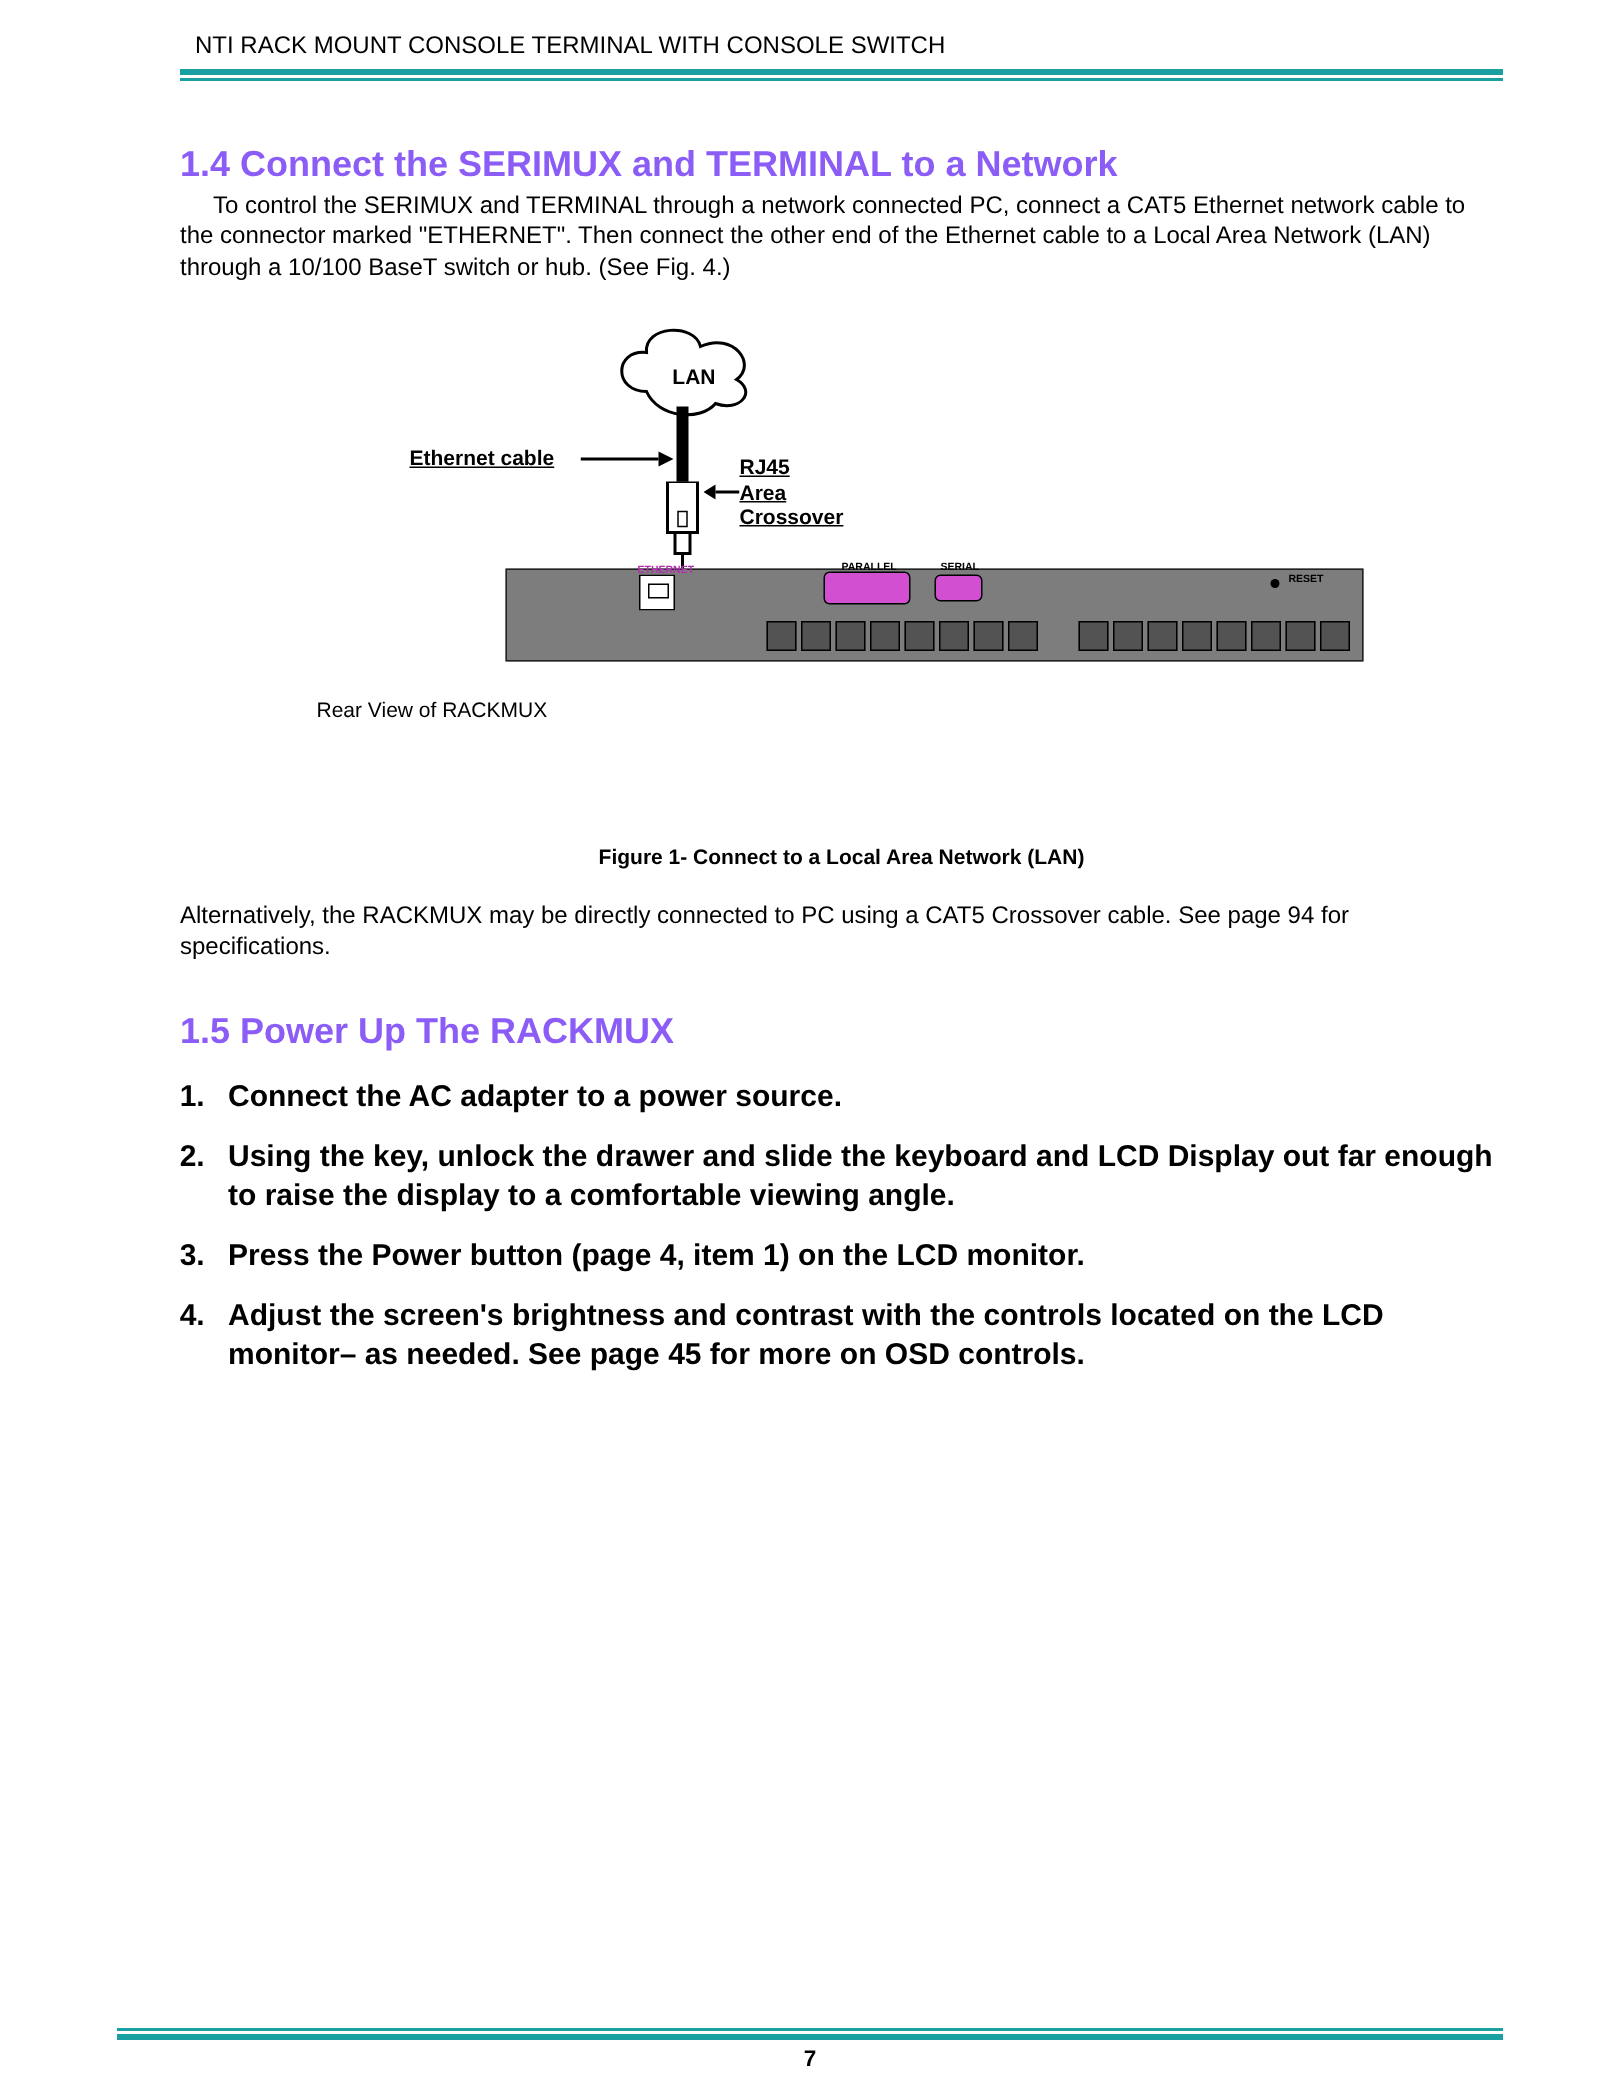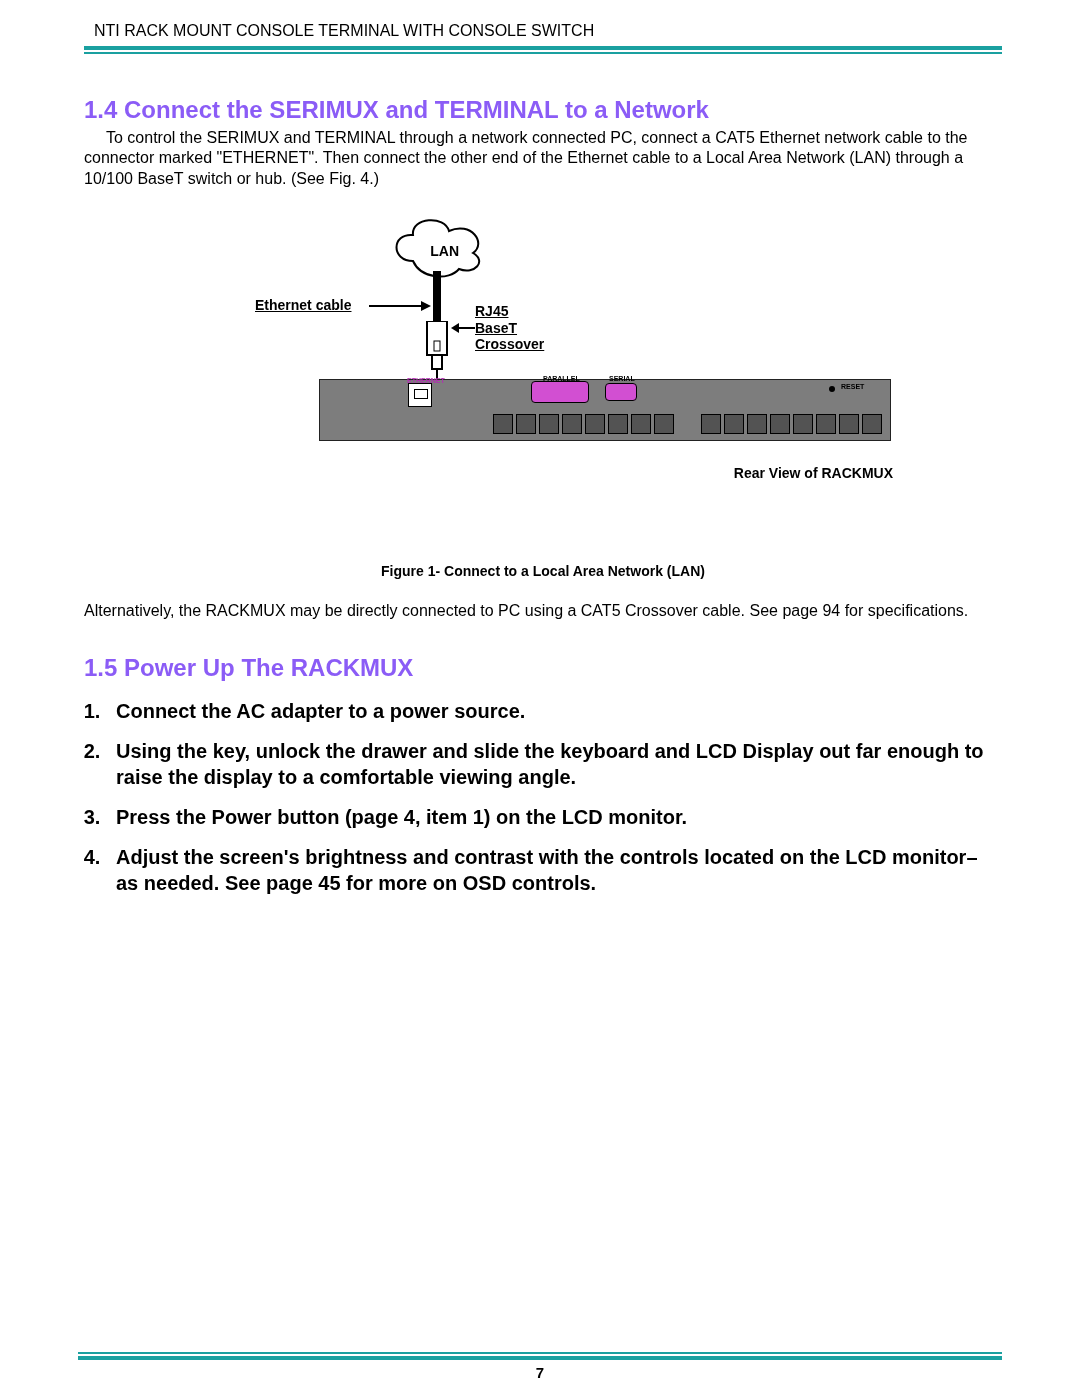--- a/index.html
+++ b/index.html
@@ -16,7 +16,7 @@
     width: 1080px;
     height: 1397px;
     box-sizing: border-box;
-    padding: 22px 78px 40px 84px;
+    padding: 22px 78px 40px 120px;
   }
   .header-title {
     font-size: 16px;

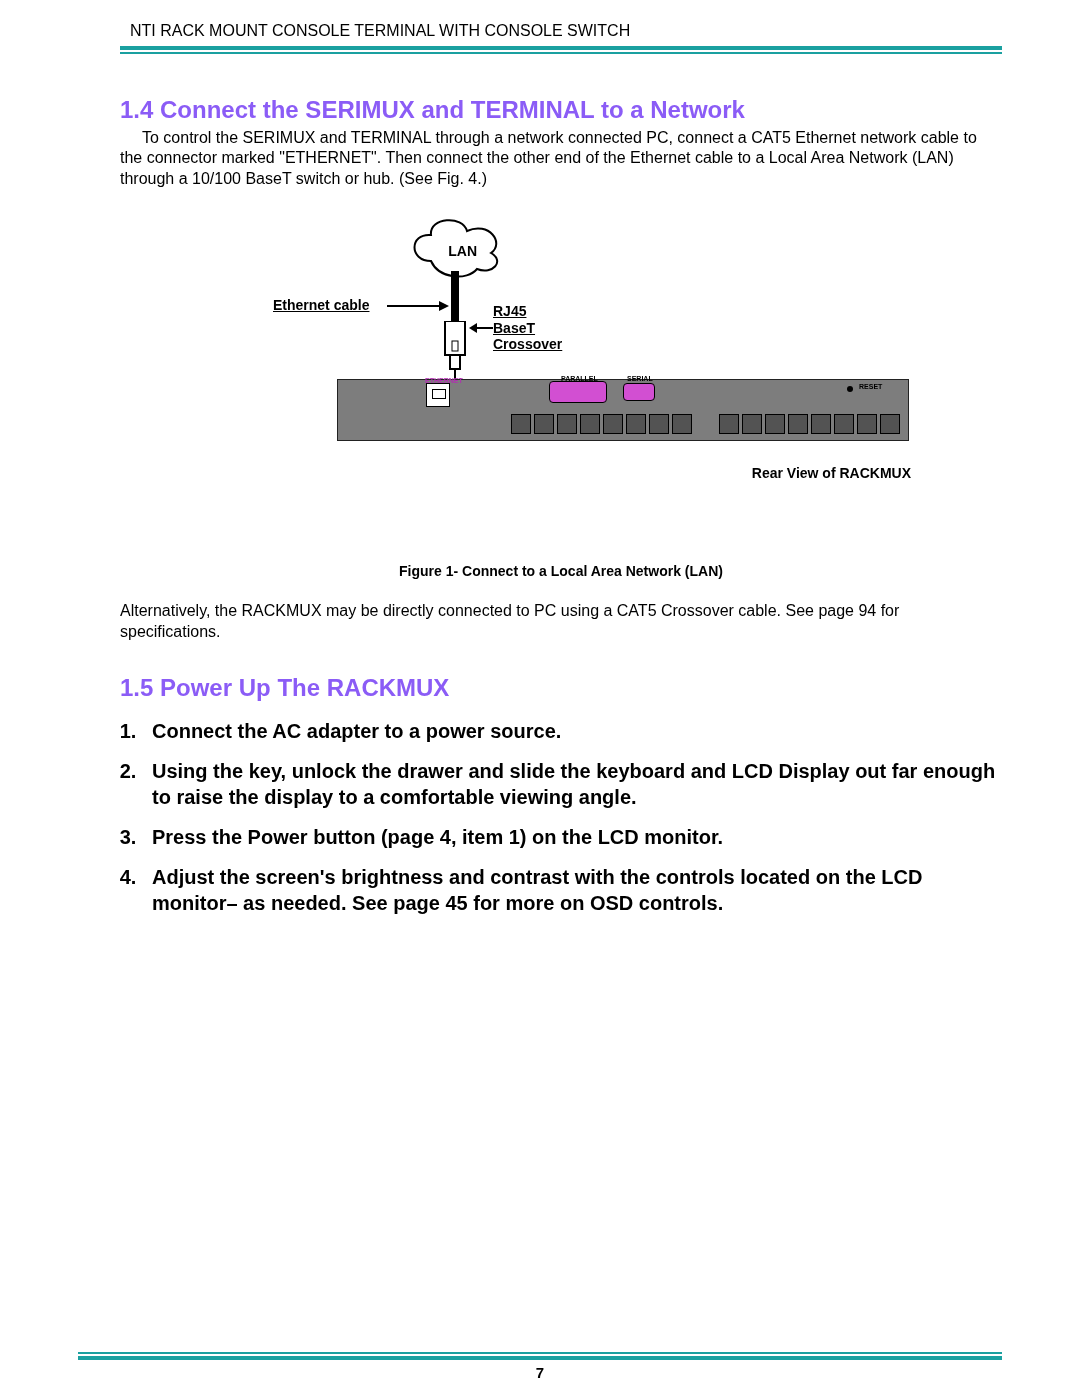--- a/index.html
+++ b/index.html
@@ -243,7 +243,7 @@
 
     <div class="fig-label" style="left:282px; top:92px; line-height:1.15;">
       <span>RJ45</span><br>
-      <span>BaseT</span><br>
+      <span>Area</span><br>
       <span>Crossover</span>
     </div>
     <div class="arrow-r" style="left:258px; top:110px; transform:scaleX(-1);">

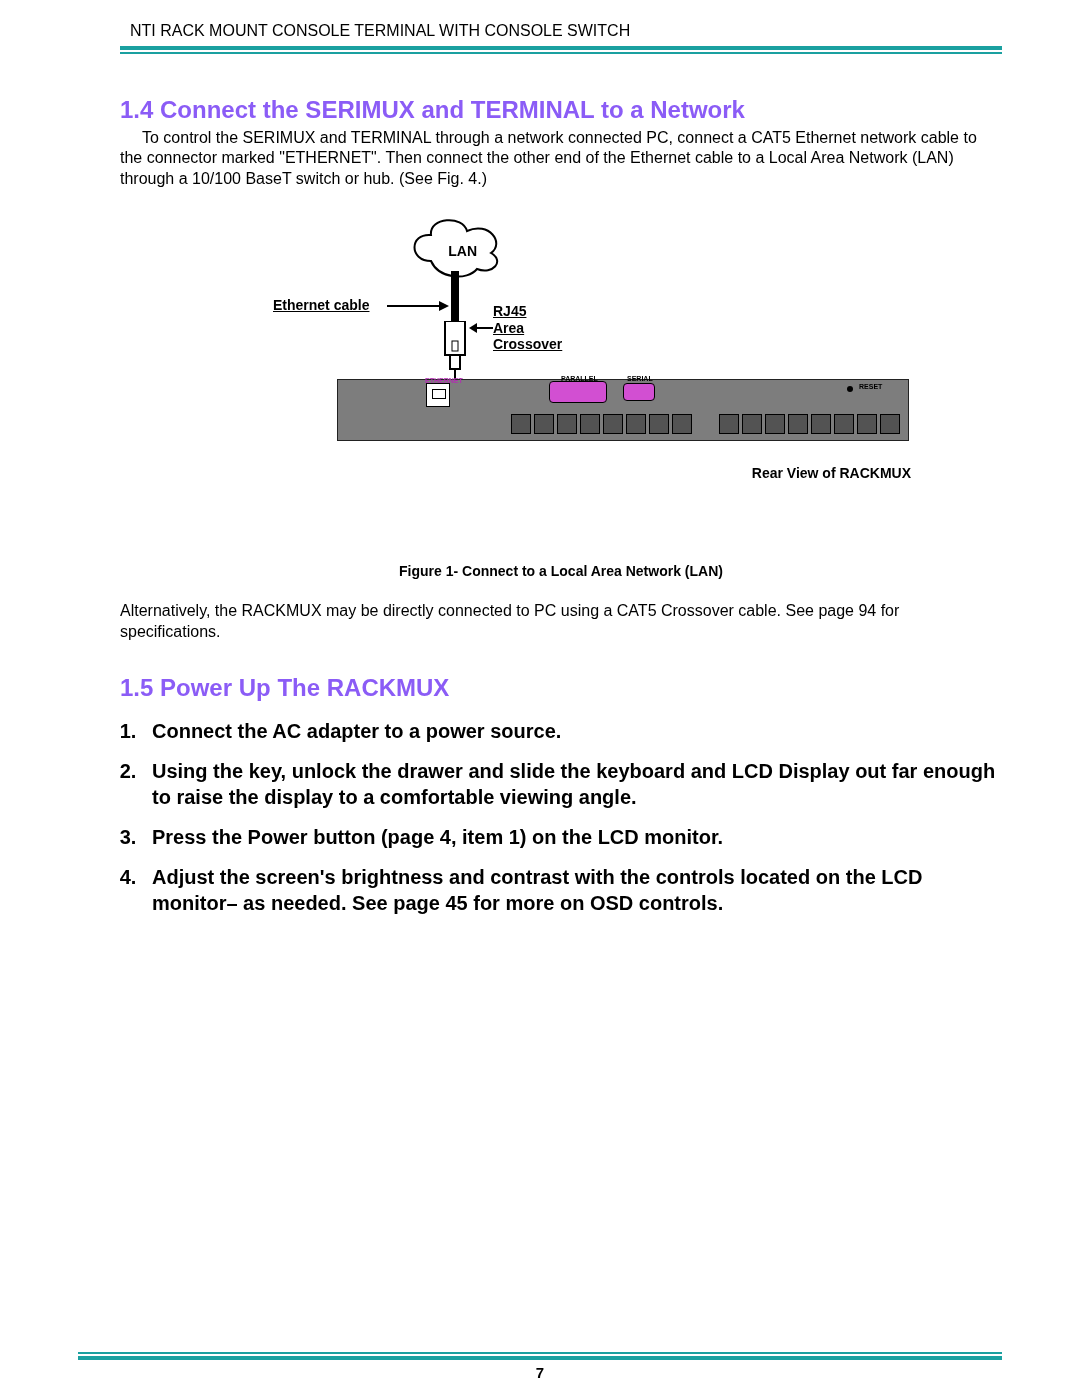--- a/index.html
+++ b/index.html
@@ -166,8 +166,8 @@
     color:#000;
   }
   .rear-caption {
-    text-align: right;
-    font-weight: bold;
+    text-align: left;
+    font-weight: normal;
     font-size: 14px;
     margin-top: 14px;
   }

